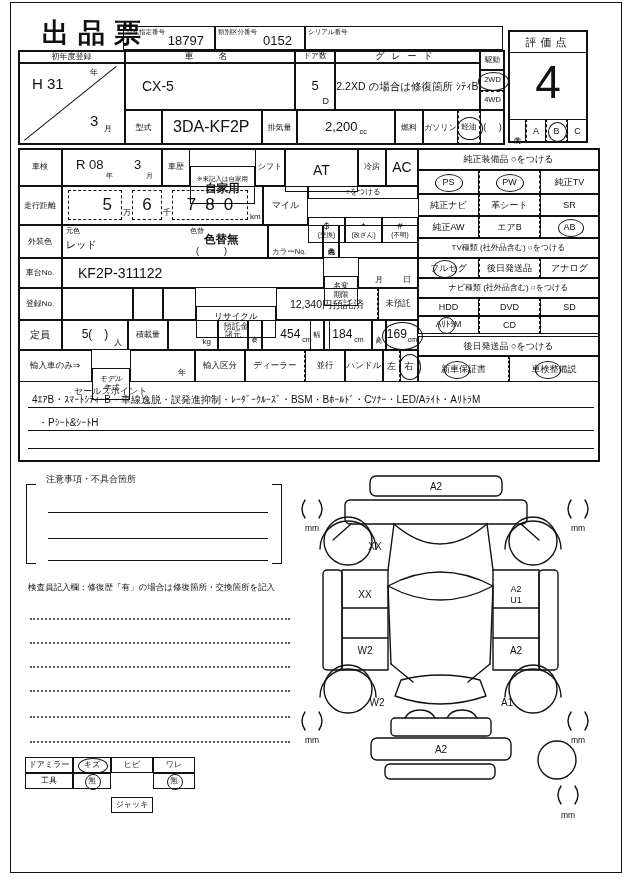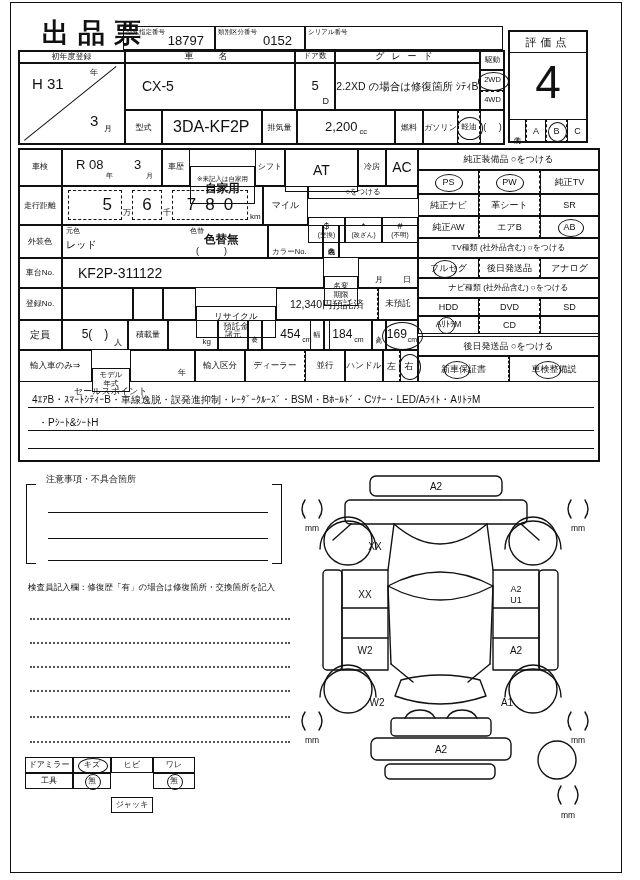--- a/index.html
+++ b/index.html
@@ -206,7 +206,7 @@
 <div class="ell" style="left:382px;top:322px;width:39px;height:26px;"></div>
 
 <div class="c" style="left:18px;top:350px;width:74px;height:32px;font-size:8.5px;">輸入車のみ⇒</div>
-<div class="c col" style="left:92px;top:350px;width:38px;height:24px;">
+<div class="c col" style="left:92px;top:350px;width:38px;height:32px;font-style:italic;">
   <span style="font-size:7.5px;">モデル</span>
   <span style="font-size:7.5px;">年式</span>
 </div>

